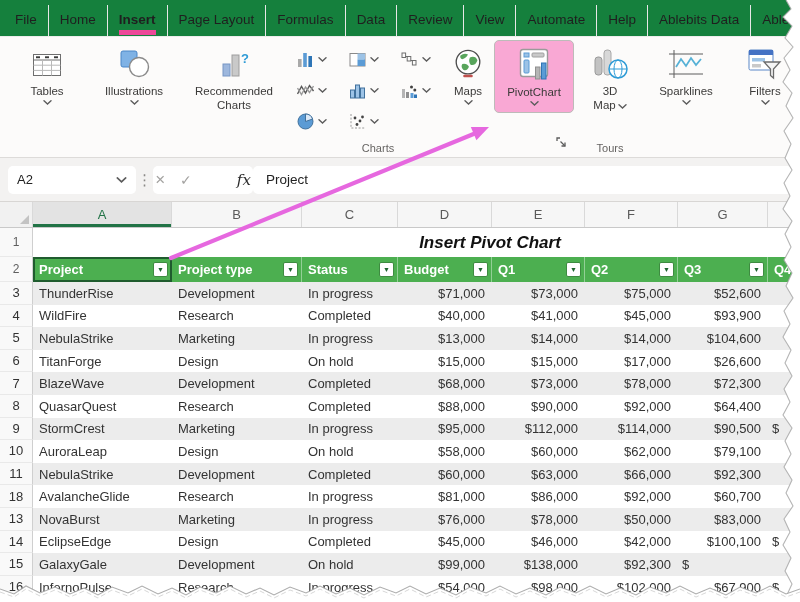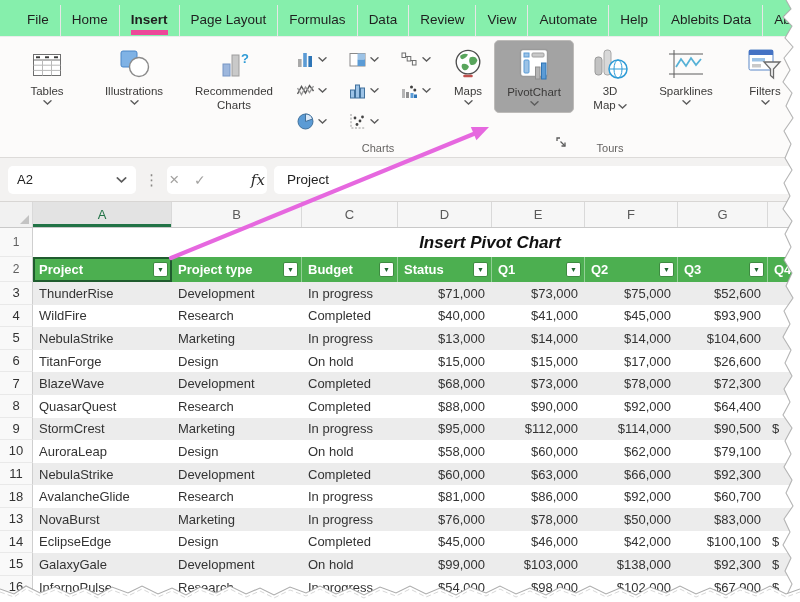--- a/index.html
+++ b/index.html
@@ -11,7 +11,7 @@
 
   
   .tabbar { position:absolute; left:0; top:0; width:800px; height:36px;
-    display:flex; align-items:flex-end; padding-left:16px; background:#86efac; }
+    display:flex; align-items:flex-end; padding-left:4px; background:#15803d; }
   .tab { padding:7px 11px 9px; font-size:13.5px; color:#1f1f1f; white-space:nowrap; }
   .tab + .tab { border-left:1px solid #e7e7e7; }
   .tab .tab-label { padding-bottom:3px; }

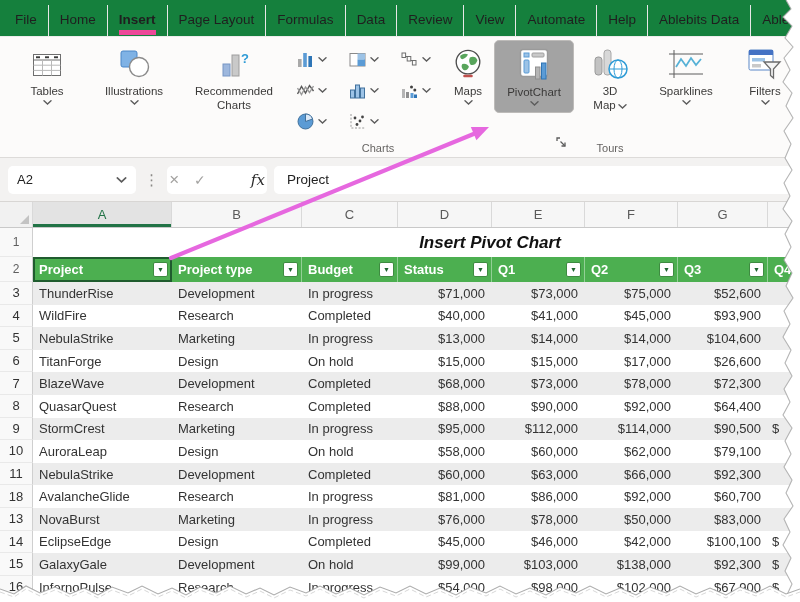--- a/index.html
+++ b/index.html
@@ -29,7 +29,7 @@
     padding-top:9px; cursor:default; }
   .big-btn .icon { height:36px; display:flex; align-items:center; justify-content:center; }
   .big-btn .blabel { font-size:11.5px; color:#3b3a39; line-height:1.25; text-align:center; white-space:nowrap; }
-  .big-btn.highlight { border:1px solid #bdbbb9; border-radius:5px; background:#a3a3a3;
+  .big-btn.highlight { border:1px solid #bdbbb9; border-radius:5px; background:#f9a8d4;
     margin-top:3px; padding-top:6px; align-self:flex-start; padding-bottom:6px; }
   .chev polyline { fill:none; stroke:#5c5c5c; stroke-width:1.4; stroke-linecap:round; }
   .chart-grid { display:grid; grid-template-columns:repeat(3,52px); grid-auto-rows:31px;

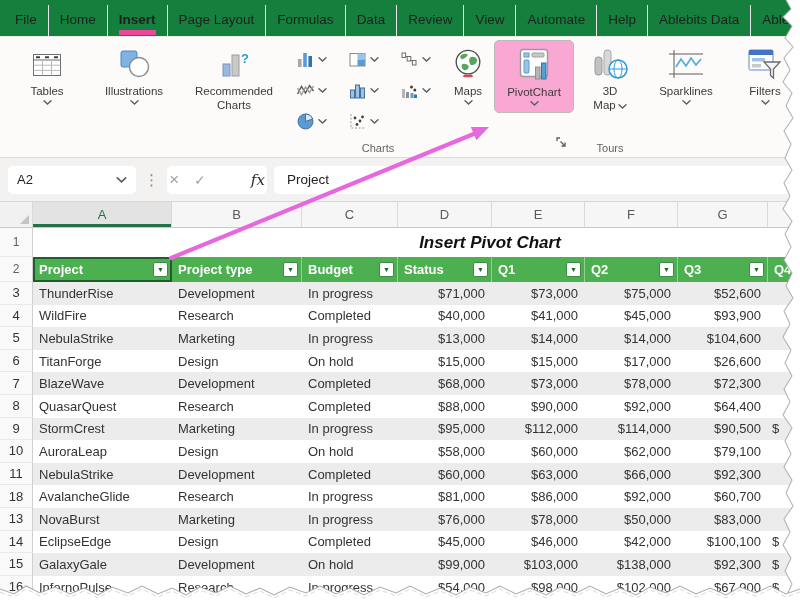--- a/index.html
+++ b/index.html
@@ -40,7 +40,7 @@
 
   
   .fbar { position:absolute; left:0; top:158px; width:800px; height:44px;
-    background:#f3f2f1; display:flex; align-items:center; padding:0 8px; gap:7px;
+    background:#f3f2f1; display:flex; align-items:center; padding:0 8px; 
     border-bottom:1px solid #d8d6d4; }
   .namebox { width:128px; height:28px; background:#fff; border-radius:5px;
     display:flex; align-items:center; padding:0 9px; font-size:13px; color:#222; }

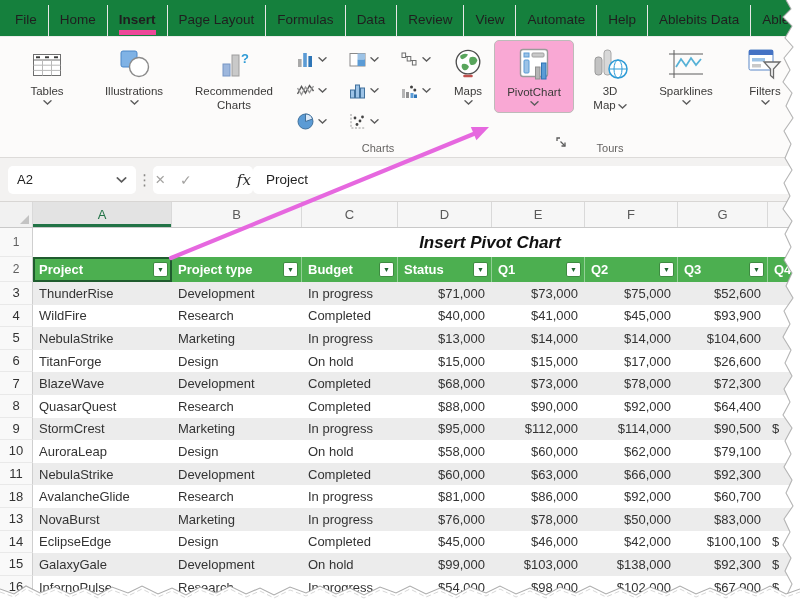--- a/index.html
+++ b/index.html
@@ -417,13 +417,13 @@
           </span>
       </div>
       <div class="hcell">
-        <span class="hlabel">Budget</span>
+        <span class="hlabel">Status</span>
         <span class="filter-btn">
             <span class="farrow">▼</span>
           </span>
       </div>
       <div class="hcell">
-        <span class="hlabel">Status</span>
+        <span class="hlabel">Budget</span>
         <span class="filter-btn">
             <span class="farrow">▼</span>
           </span>

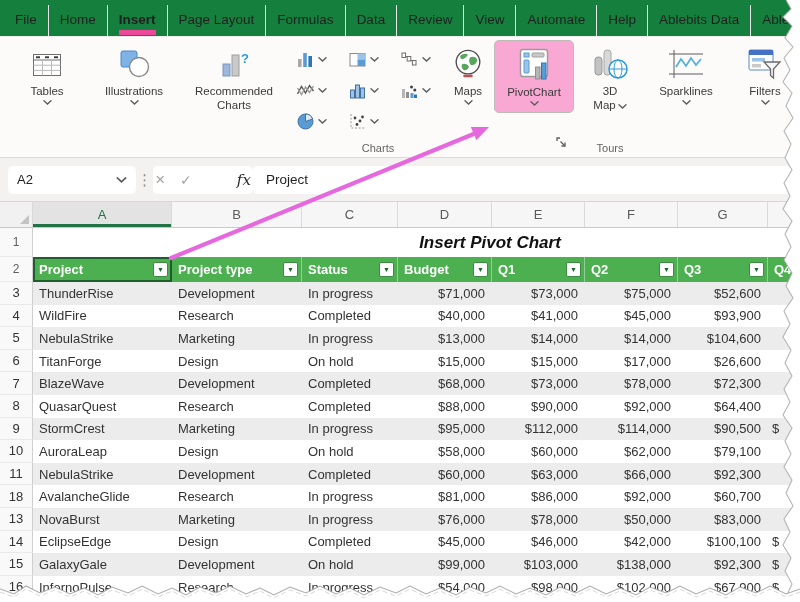--- a/index.html
+++ b/index.html
@@ -590,7 +590,6 @@
           <div class="cell txt">Development</div>
           <div class="cell txt">On hold</div>
           <div class="cell num">$99,000</div>
-          <div class="cell num">$103,000</div>
           <div class="cell num">$138,000</div>
           <div class="cell num">$92,300</div>
           <div class="cell q4">$</div>

